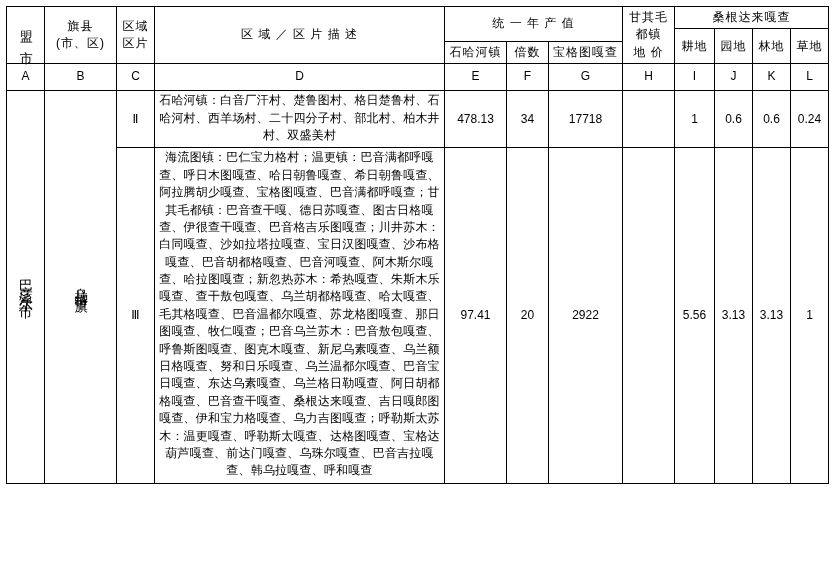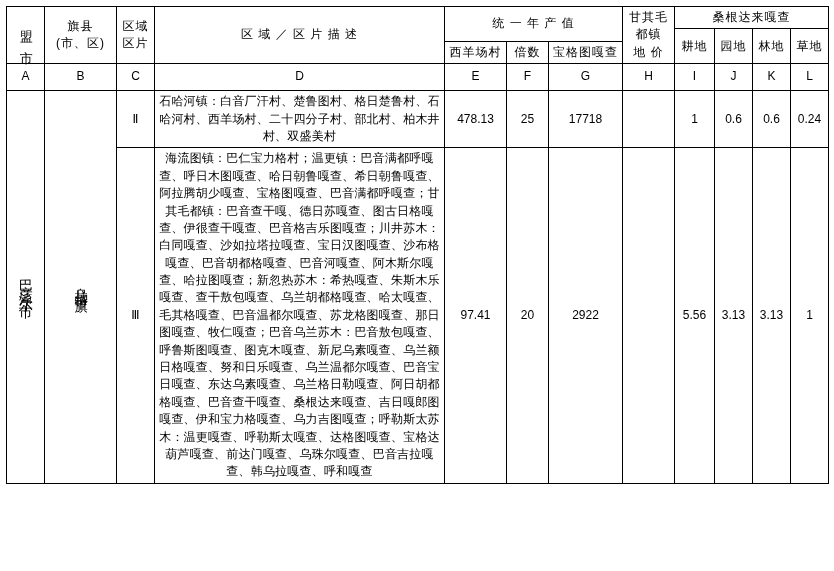--- a/index.html
+++ b/index.html
@@ -127,7 +127,7 @@
         <td rowspan="2" class="hdr-main">草地</td>
       </tr>
       <tr>
-        <td class="hdr-main">西羊场村</td>
+        <td class="hdr-main">石哈河镇</td>
         <td class="hdr-main">倍数</td>
         <td class="hdr-main">宝格图嘎查</td>
       </tr>

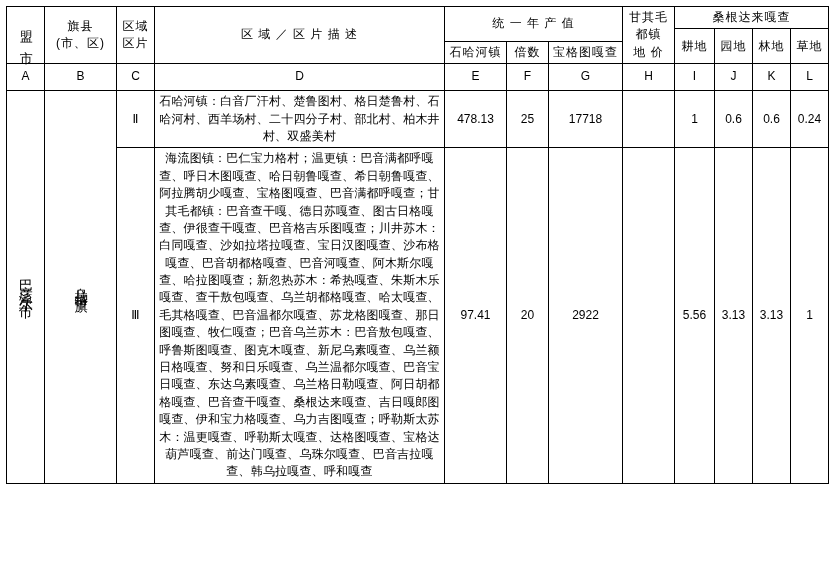--- a/index.html
+++ b/index.html
@@ -52,6 +52,7 @@
     line-height: 1.72;
     padding: 6px 5px 6px 6px;
     letter-spacing: 0.2px;
+    font-family: Liberation Mono, monospace;
   }
   .region-label {
     font-size: 13px;

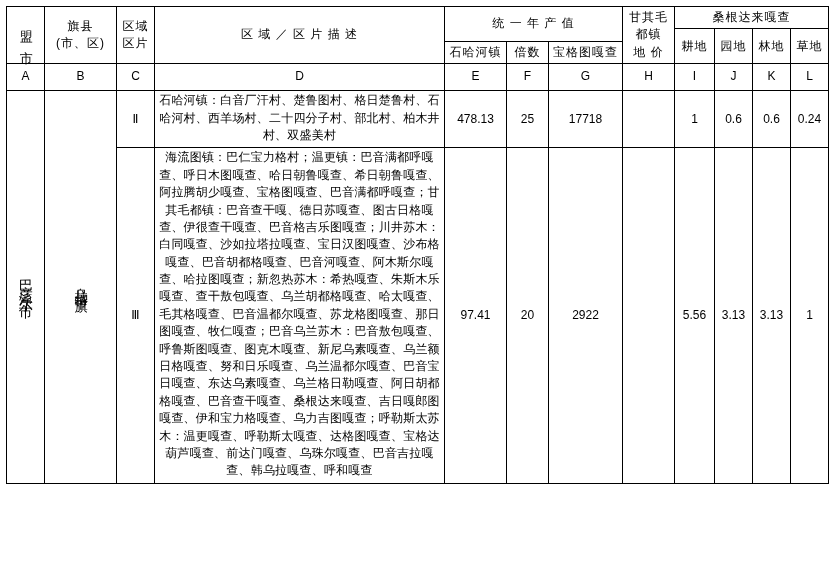--- a/index.html
+++ b/index.html
@@ -156,7 +156,7 @@
         <td class="region-label">Ⅱ</td>
         <td class="desc-cell">石哈河镇：白音厂汗村、楚鲁图村、格日楚鲁村、石哈河村、西羊场村、二十四分子村、部北村、柏木井村、双盛美村</td>
         <td class="num">478.13</td>
-        <td class="num">25</td>
+        <td class="num">34</td>
         <td class="num">17718</td>
         <td class="num"></td>
         <td class="num">1</td>

